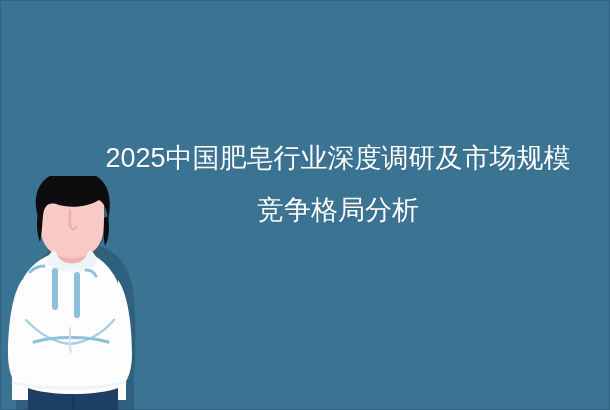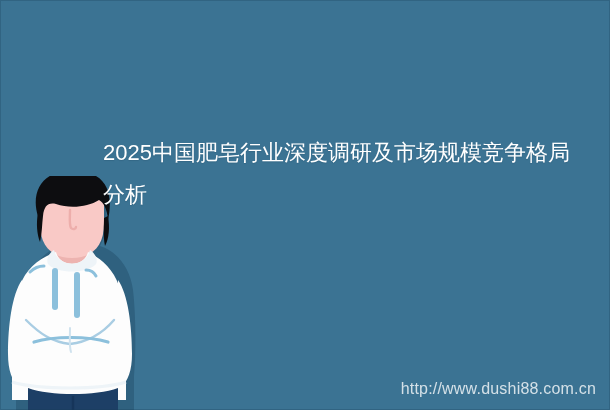--- a/index.html
+++ b/index.html
@@ -21,11 +21,12 @@
   #title{
     position:absolute;left:103px;top:132px;width:470px;
     color:#ffffff;
-    font-size:22px;line-height:42px;
+    font-size:27px;line-height:52px;
     letter-spacing:0px;
     font-weight:400;
     white-space:pre-wrap;
     text-shadow:0 1px 1px rgba(20,55,80,.18);
+    text-align:center;
   }
 
   

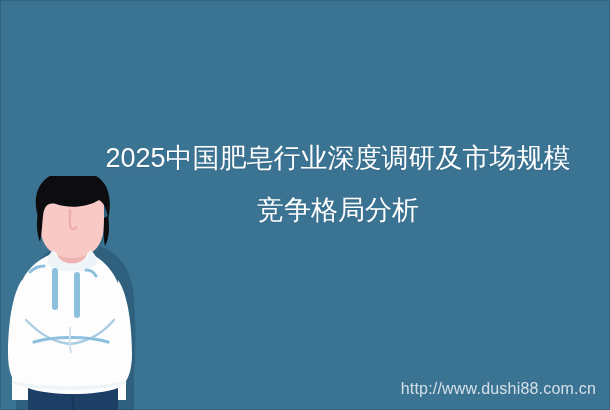--- a/index.html
+++ b/index.html
@@ -104,7 +104,6 @@
 
   <div id="title" style="color: rgb(255, 255, 255);">2025中国肥皂行业深度调研及市场规模竞争格局分析</div>
 
-  <div id="watermark">http://www.dushi88.com.cn</div>
 
   <div id="edge"></div>
 </div>

